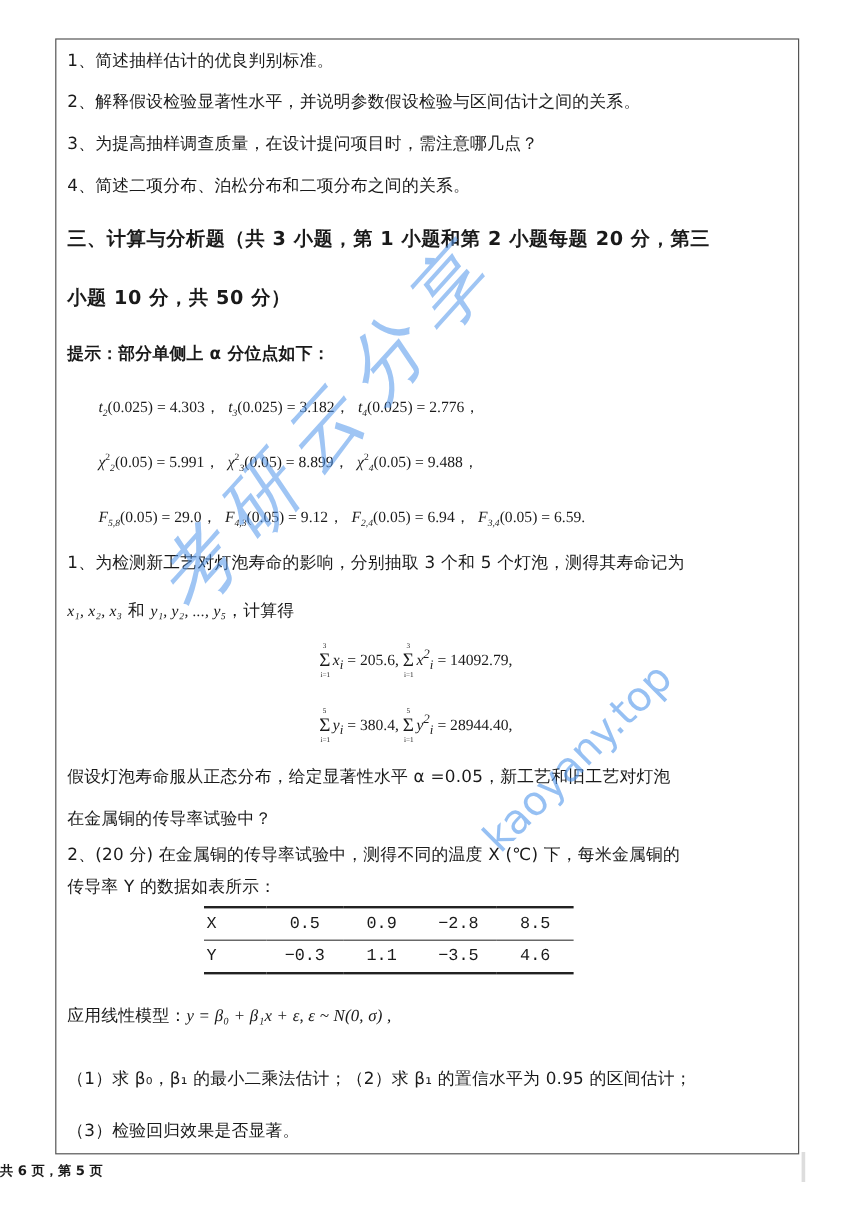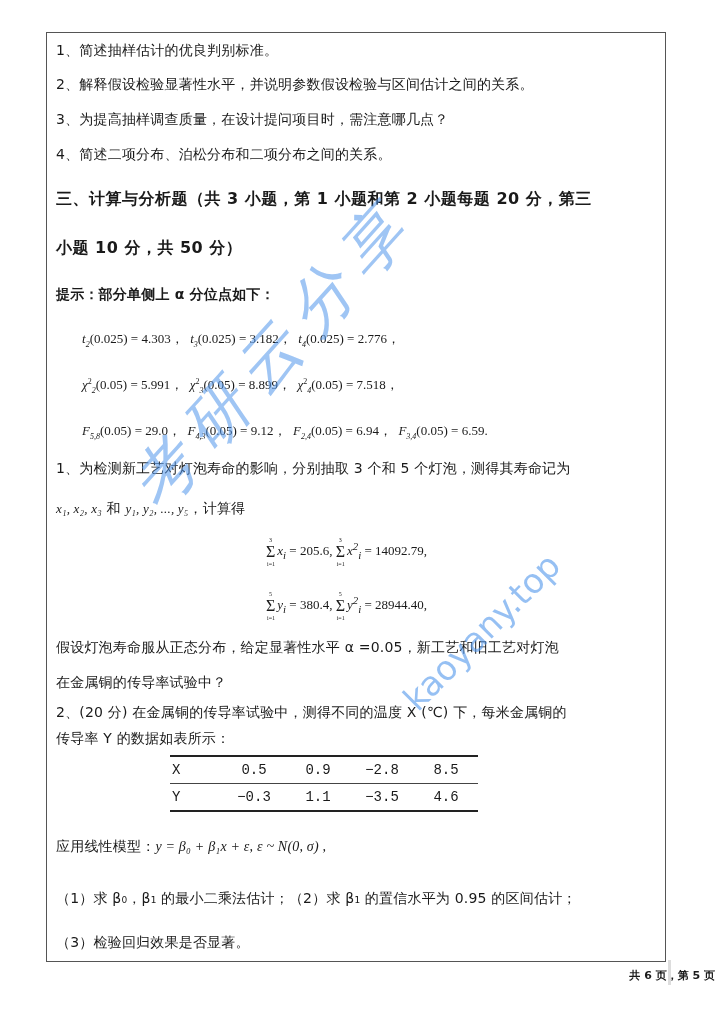--- a/index.html
+++ b/index.html
@@ -55,7 +55,7 @@
 <div class="formula math" style="top:376px">
   χ<sup class="n">2</sup><sub>2</sub><span class="n">(0.05)</span><span class="n"> = </span><span class="n">5.991</span><span class="n">，&nbsp;</span>
   χ<sup class="n">2</sup><sub>3</sub><span class="n">(0.05)</span><span class="n"> = </span><span class="n">8.899</span><span class="n">，&nbsp;</span>
-  χ<sup class="n">2</sup><sub>4</sub><span class="n">(0.05)</span><span class="n"> = </span><span class="n">7.518</span><span class="n">，</span>
+  χ<sup class="n">2</sup><sub>4</sub><span class="n">(0.05)</span><span class="n"> = </span><span class="n">9.488</span><span class="n">，</span>
 </div>
 <div class="formula math" style="top:422px">
   F<sub>5,8</sub><span class="n">(0.05)</span><span class="n"> = </span><span class="n">29.0</span><span class="n">，&nbsp;</span>

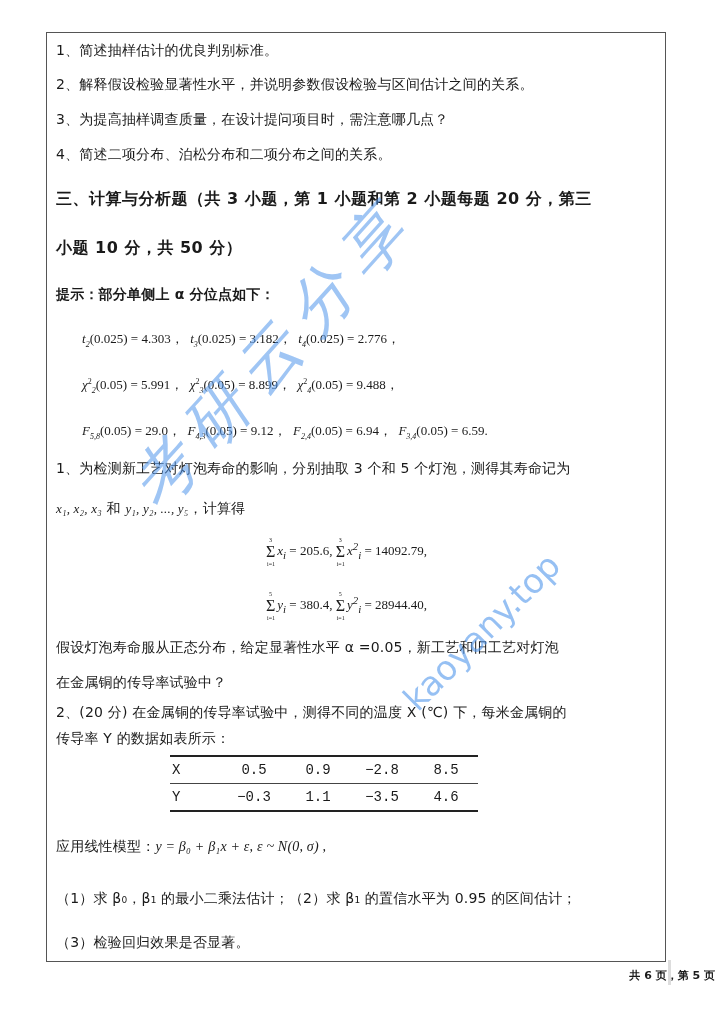--- a/index.html
+++ b/index.html
@@ -25,7 +25,7 @@
   table.data-table td:first-child { text-align: left; width: 50px; padding-left: 2px; }
   table.data-table tr.r1 td { border-top: 2px solid #222; border-bottom: 1.5px solid #444; }
   table.data-table tr.r2 td { border-bottom: 2px solid #222; }
-  .footer { position: absolute; top: 968px; left: 0; width: 715px; text-align: right; font-size: 11px; font-weight: bold; }
+  .footer { position: absolute; top: 968px; left: 0; width: 715px; text-align: left; font-size: 11px; font-weight: bold; }
   .wm { position: absolute; color: rgba(80,150,235,0.55); pointer-events: none; white-space: nowrap; }
   .wm-cn { left: 110px; top: 470px; font-size: 64px; transform: rotate(-48deg); transform-origin: left top;
            font-style: italic; letter-spacing: 14px; }

